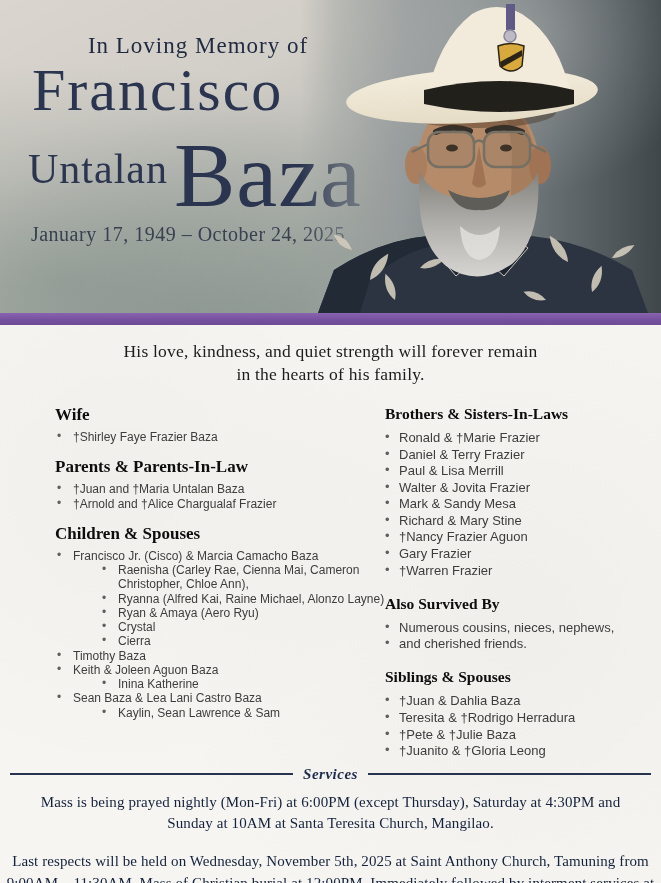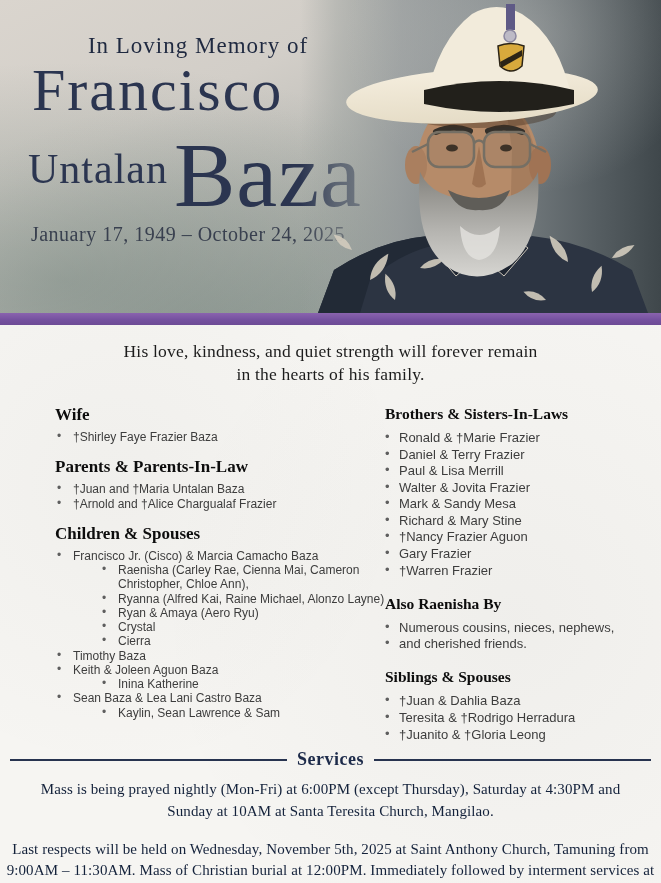--- a/index.html
+++ b/index.html
@@ -234,7 +234,7 @@
           <li><span>Gary Frazier</span></li>
           <li><span>†Warren Frazier</span></li>
         </ul>
-        <h3 class="fam-heading">Also Raenisha By</h3>
+        <h3 class="fam-heading">Also Survived By</h3>
         <ul class="fam-list">
           <li><span>Numerous cousins, nieces, nephews,</span></li>
           <li><span>and cherished friends.</span></li>

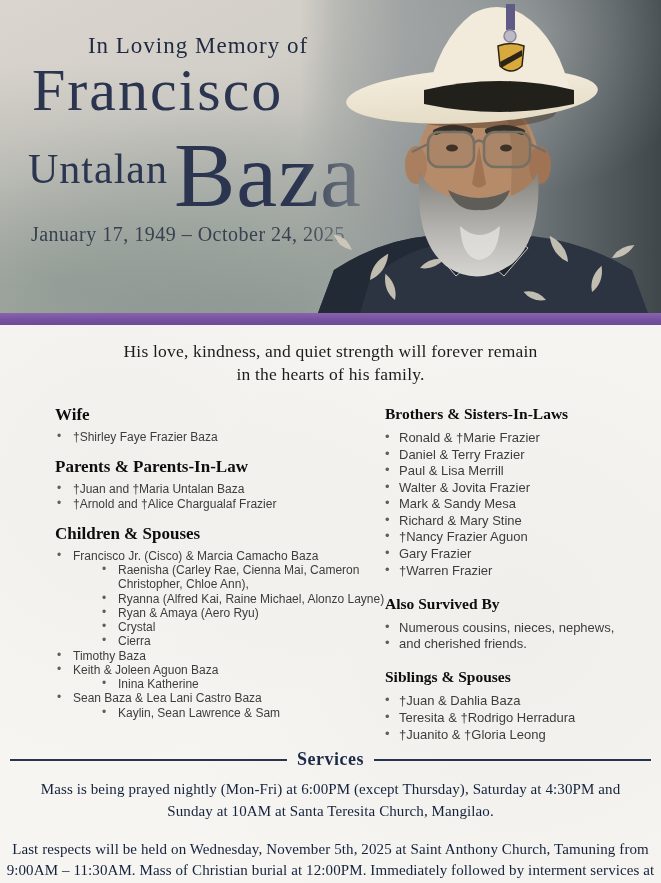--- a/index.html
+++ b/index.html
@@ -243,6 +243,7 @@
         <ul class="fam-list">
           <li><span>†Juan &amp; Dahlia Baza</span></li>
           <li><span>Teresita &amp; †Rodrigo Herradura</span></li>
+          <li><span>†Pete &amp; †Julie Baza</span></li>
           <li><span>†Juanito &amp; †Gloria Leong</span></li>
         </ul>
       </div>

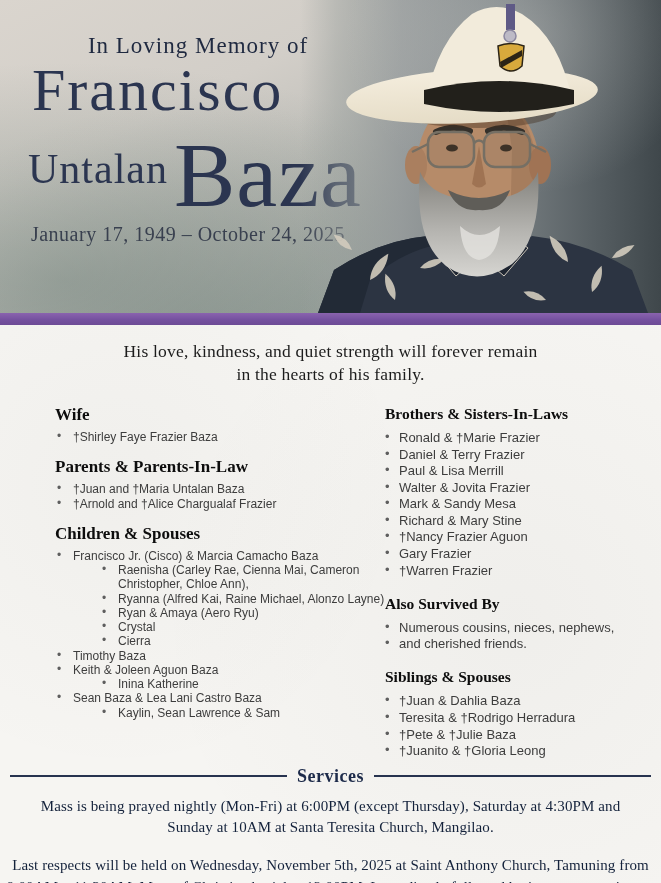--- a/index.html
+++ b/index.html
@@ -73,8 +73,8 @@
   .services-rule-row { display:flex; align-items:center; padding:0 10px; }
   .services-rule { flex:1; height:2px; background:#27334f; }
   .services-title {
-    margin:0 10px; font-size:18px; font-weight:bold; color:#1d2b4a;
-    letter-spacing:0.5px; font-family:"Liberation Serif", serif;
+    margin:0 10px; font-size:15px; font-weight:bold; color:#1d2b4a;
+    letter-spacing:0.5px; font-family:"Liberation Serif", serif;font-style:italic;
   }
   .services p {
     text-align:center; color:#14223b; font-size:15px; line-height:1.45; letter-spacing:0.1px;

